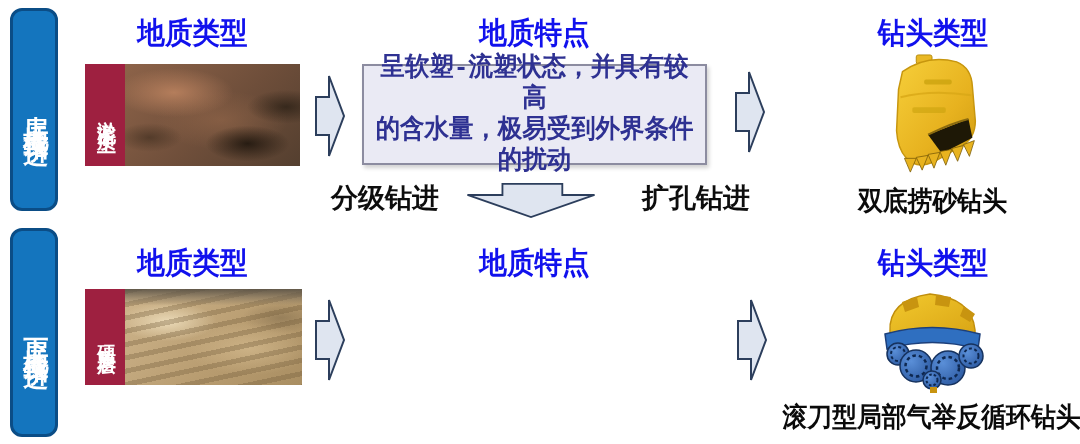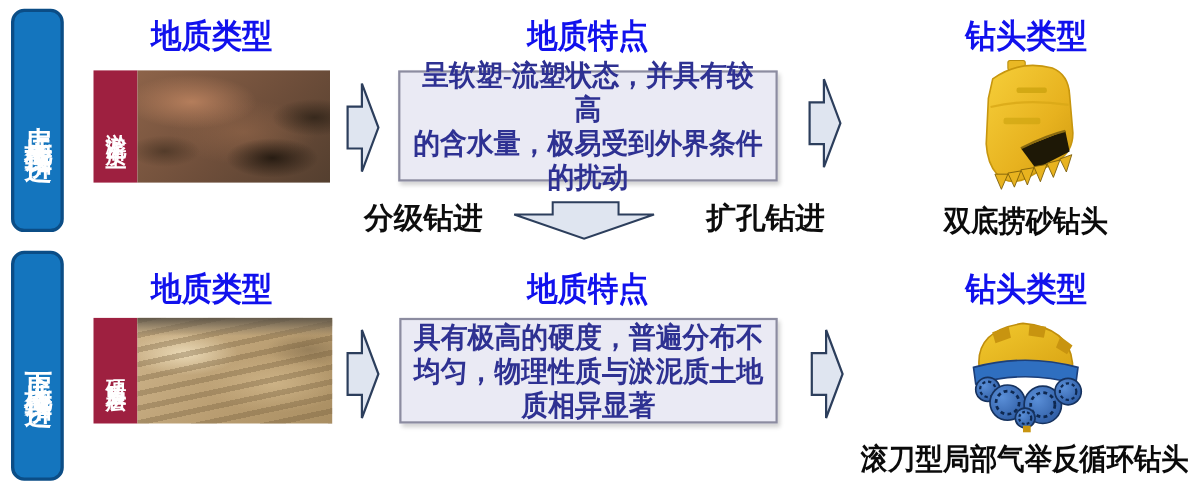--- a/index.html
+++ b/index.html
@@ -5,7 +5,7 @@
   html,body{margin:0;padding:0;background:#ffffff;}
   .canvas{
     position:relative;width:1080px;height:444px;background:#ffffff;overflow:hidden;
-    font-family:Liberation Serif, serif;
+    font-family:Liberation Mono, monospace;
   }
   
   .sidebar{

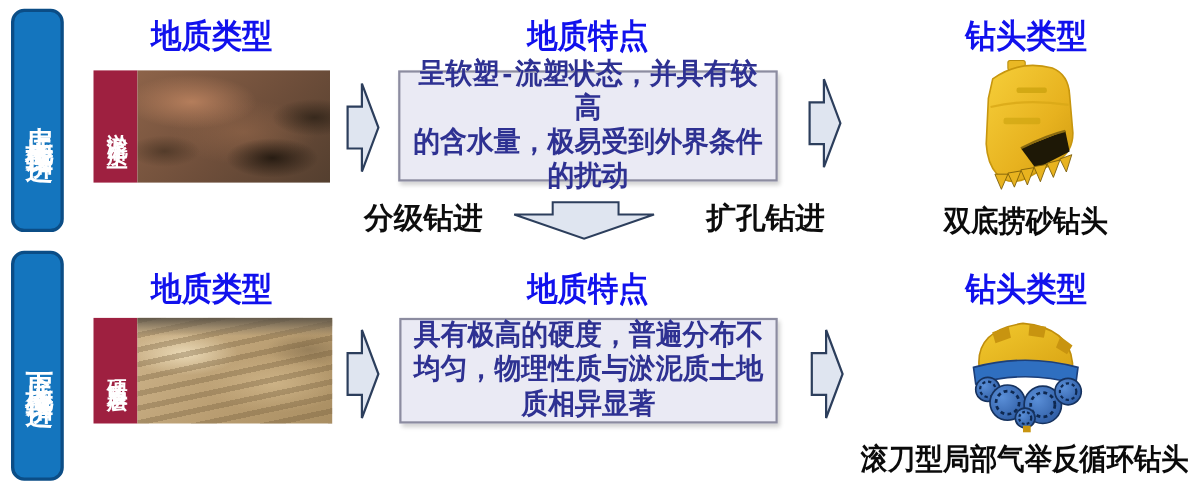--- a/index.html
+++ b/index.html
@@ -181,11 +181,6 @@
   <svg class="rarrow a3" viewBox="0 0 30 84">
     <polygon class="arrow-shape" points="1,23 14,23 14,2 29,42 14,82 14,61 1,61"></polygon>
   </svg>
-  <div class="feature-box box2">
-    <span class="feature-text">具有极高的硬度，普遍分布不
-均匀，物理性质与淤泥质土地
-质相异显著</span>
-  </div>
   <svg class="rarrow a4" viewBox="0 0 30 84">
     <polygon class="arrow-shape" points="1,23 14,23 14,2 29,42 14,82 14,61 1,61"></polygon>
   </svg>

